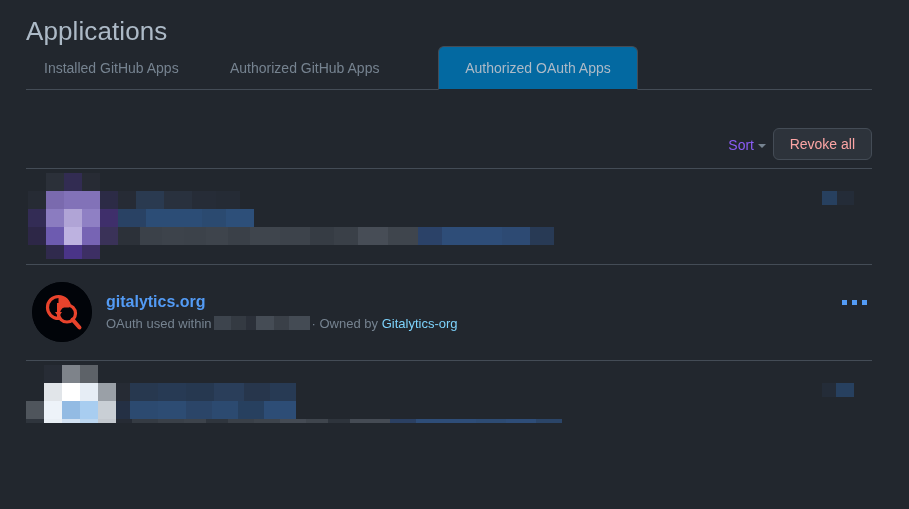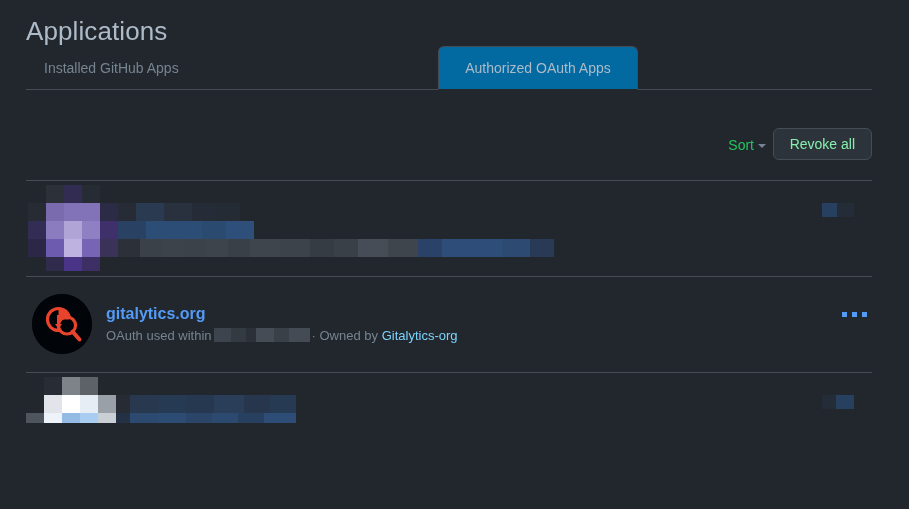--- a/index.html
+++ b/index.html
@@ -261,6 +261,7 @@
   <div class="tabs">
     <div class="tabs-underline"></div>
     <div class="tab" id="tab0">Installed GitHub Apps</div>
+    <div class="tab" id="tab1">Authorized GitHub Apps</div>
     <div class="tab active" id="tab2">Authorized OAuth Apps</div>
   </div>
 

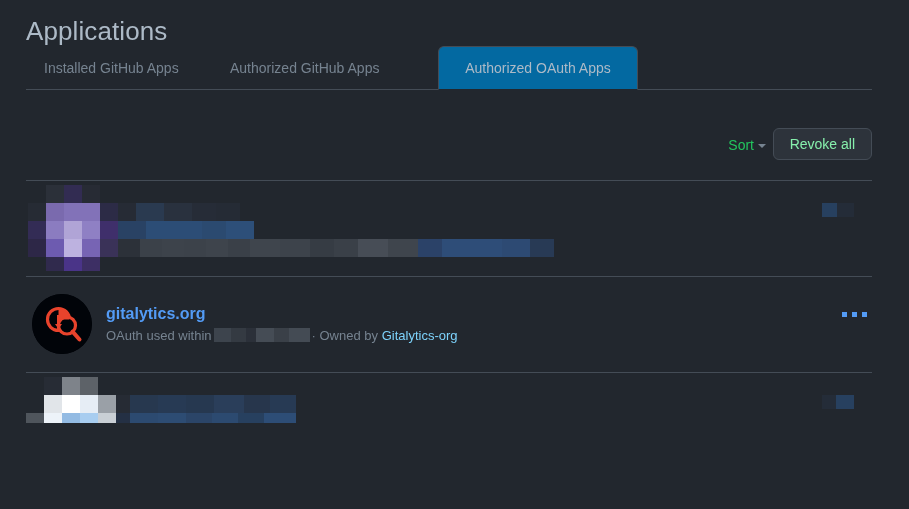--- a/index.html
+++ b/index.html
@@ -109,7 +109,7 @@
     right: 106px;
     top: 5px;
     font-size: 14px;
-    color: #22c55e;
+    color: #8b5cf6;
     line-height: 24px;
     cursor: pointer;
     white-space: nowrap;

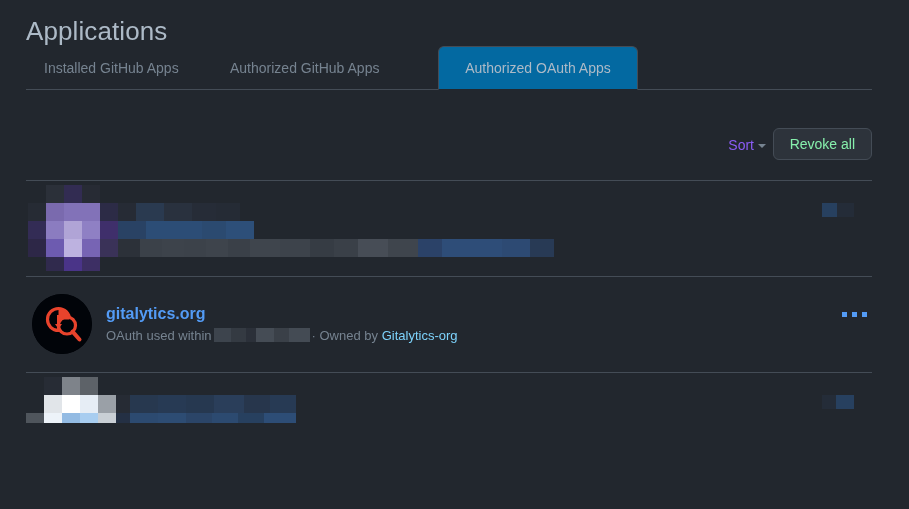--- a/index.html
+++ b/index.html
@@ -131,7 +131,7 @@
     line-height: 30px;
     padding: 0 16px;
     font-size: 14px;
-    color: #86efac;
+    color: #fca5a5;
     background: #2d333b;
     border: 1px solid #444c56;
     border-radius: 6px;

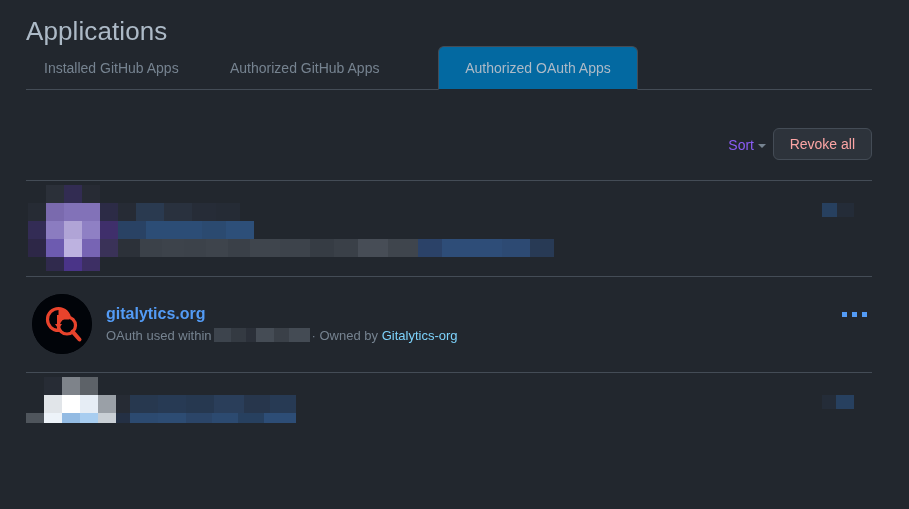--- a/index.html
+++ b/index.html
@@ -144,7 +144,7 @@
   .app-list {
     position: absolute;
     left: 26px;
-    top: 180px;
+    top: 168px;
     width: 846px;
   }
   .divider {

